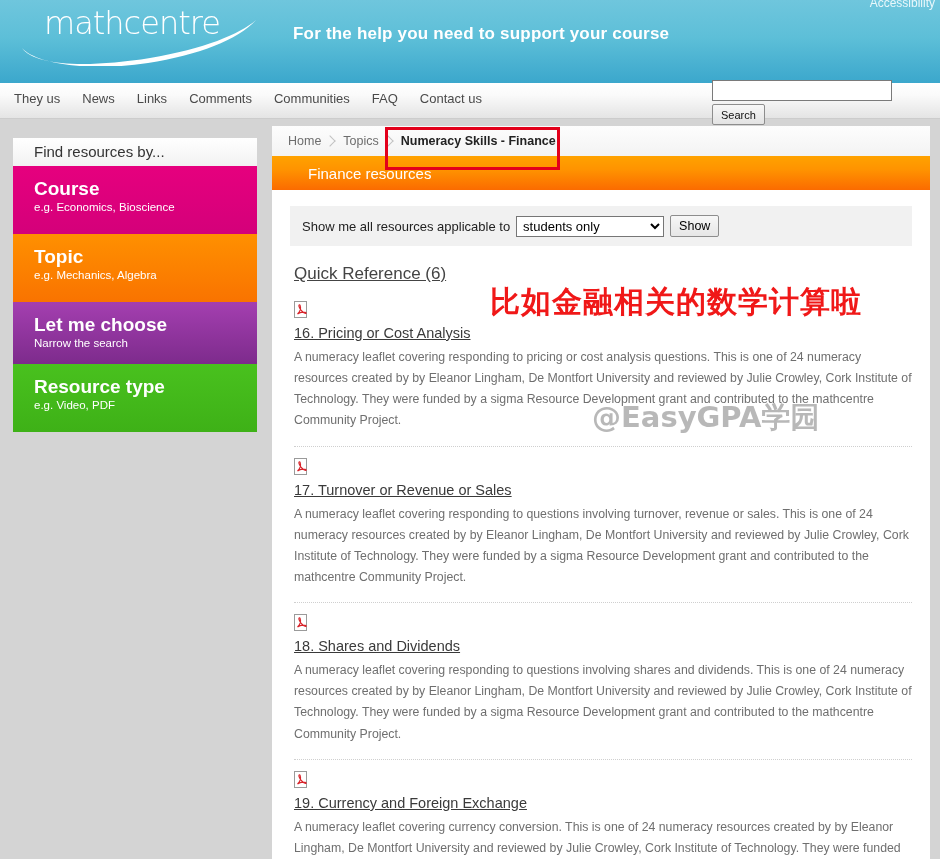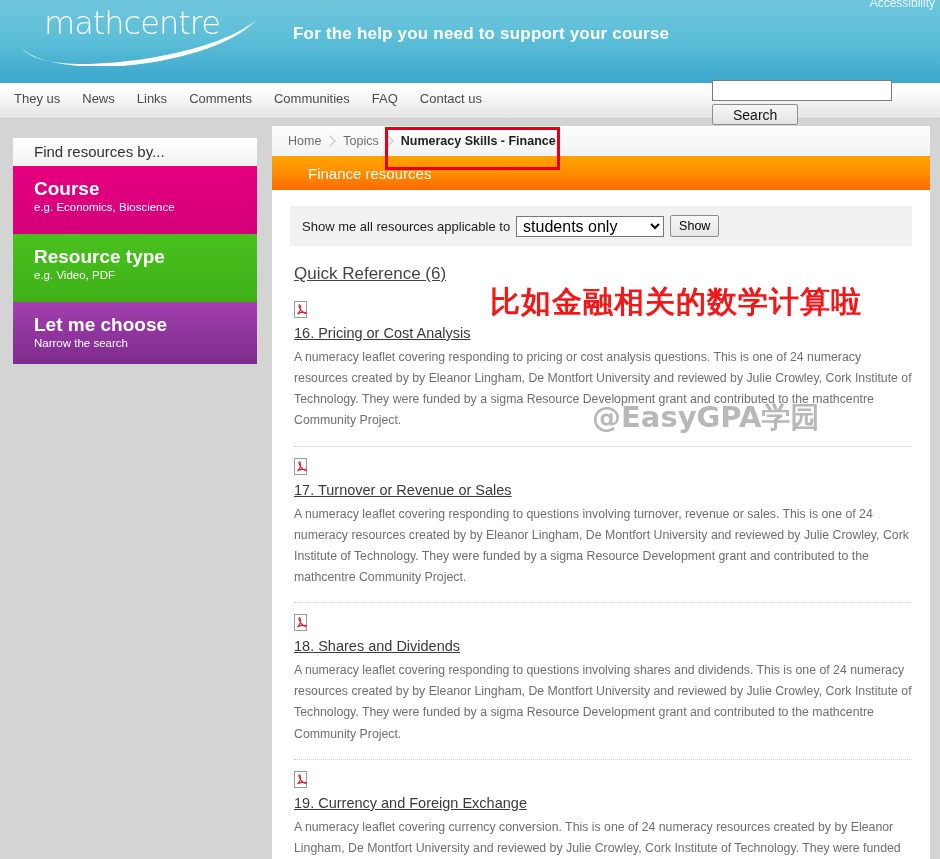--- a/index.html
+++ b/index.html
@@ -92,8 +92,8 @@
   .search-btn {
     margin-top: 3px;
     height: 21px;
-    padding: 0 20px;
-    font-size: 14px;
+    padding: 0 8px;
+    font-size: 11px;
     background: linear-gradient(to bottom,#f7f7f7,#e3e3e3);
     border: 1px solid #8d8d8d;
     border-radius: 2px;

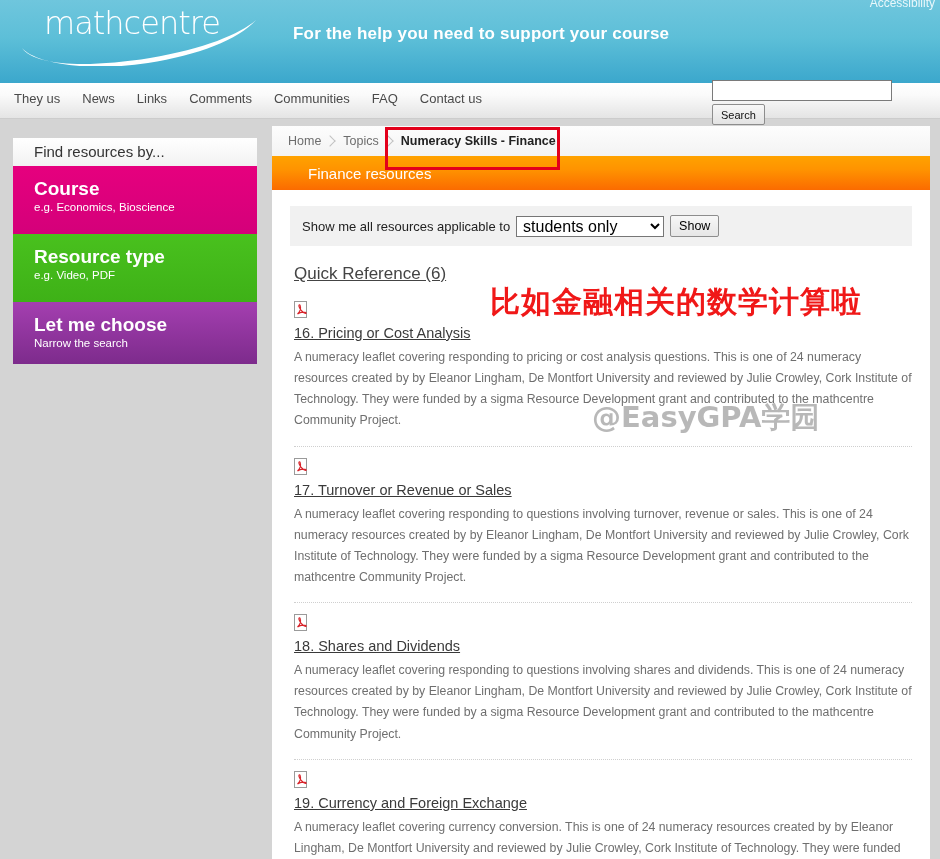--- a/index.html
+++ b/index.html
@@ -189,7 +189,7 @@
   .filter-bar .flabel { font-size: 13px; color: #222; }
   .filter-select {
     width: 148px; height: 21px;
-    font-size: 16px;
+    font-size: 13px;
     border: 1px solid #767676;
     background: #ffffff;
     font-family: "Liberation Sans", sans-serif;

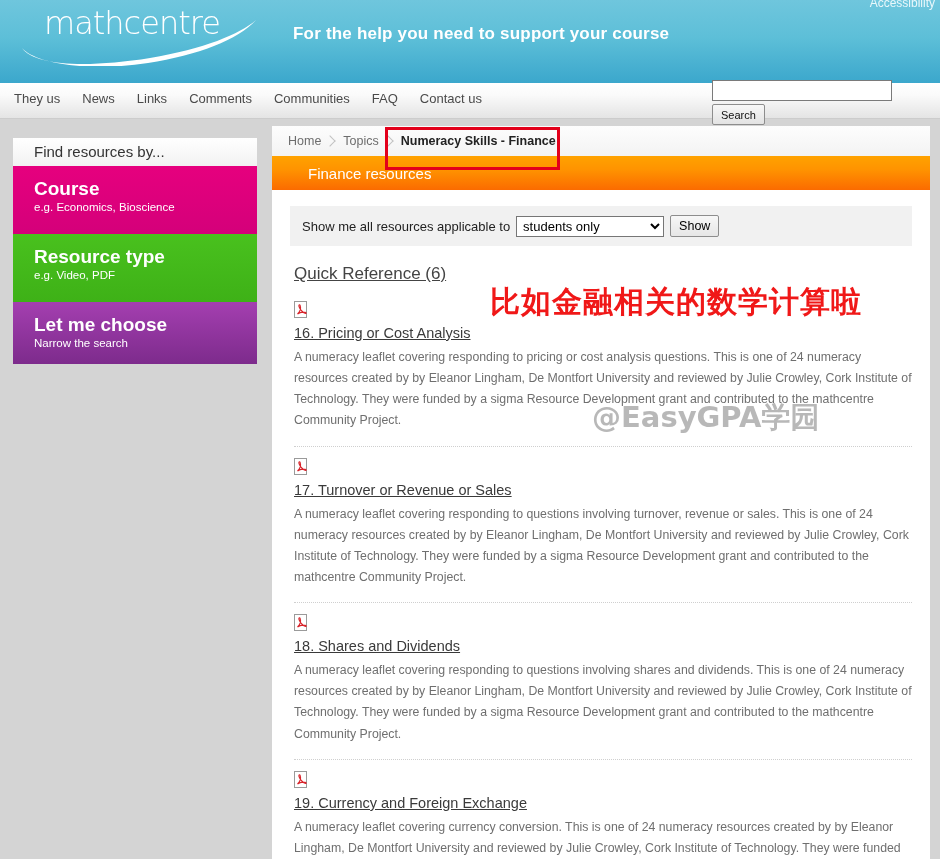--- a/index.html
+++ b/index.html
@@ -301,6 +301,10 @@
       <div class="t-title">Course</div>
       <div class="t-sub">e.g. Economics, Bioscience</div>
     </div>
+    <div class="side-tile tile-topic">
+      <div class="t-title">Topic</div>
+      <div class="t-sub">e.g. Mechanics, Algebra</div>
+    </div>
     <div class="side-tile tile-restype">
       <div class="t-title">Resource type</div>
       <div class="t-sub">e.g. Video, PDF</div>

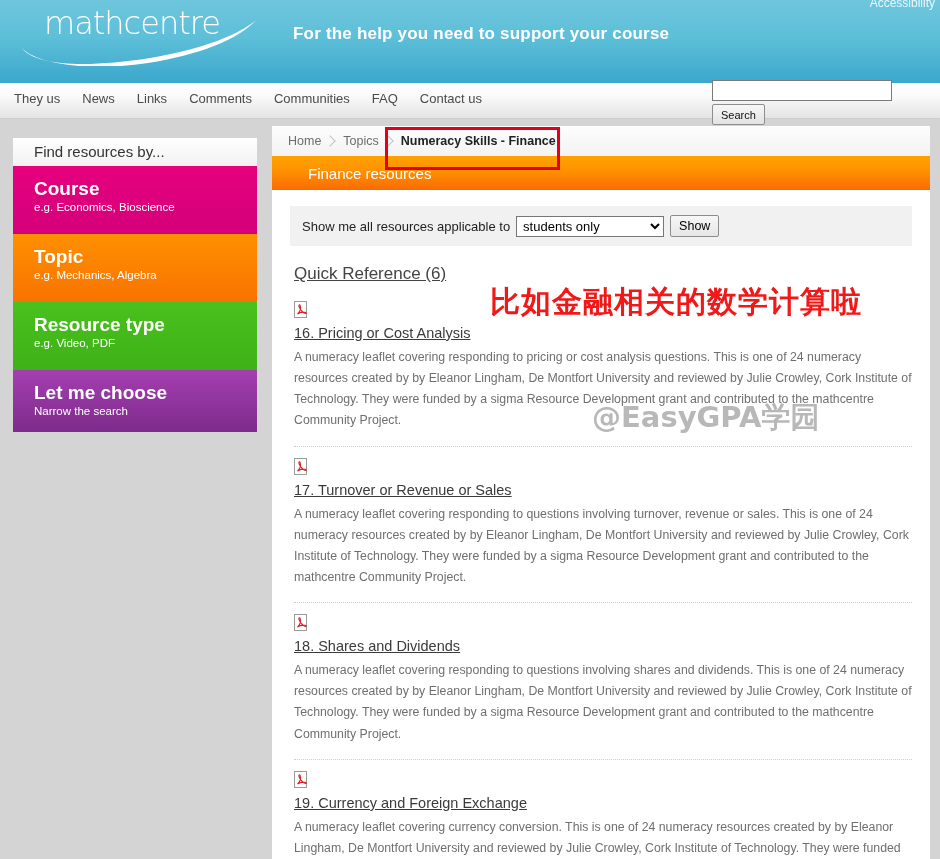--- a/index.html
+++ b/index.html
@@ -305,13 +305,13 @@
       <div class="t-title">Topic</div>
       <div class="t-sub">e.g. Mechanics, Algebra</div>
     </div>
+    <div class="side-tile tile-choose">
+      <div class="t-title">Let me choose</div>
+      <div class="t-sub">Narrow the search</div>
+    </div>
     <div class="side-tile tile-restype">
       <div class="t-title">Resource type</div>
       <div class="t-sub">e.g. Video, PDF</div>
-    </div>
-    <div class="side-tile tile-choose">
-      <div class="t-title">Let me choose</div>
-      <div class="t-sub">Narrow the search</div>
     </div>
   </div>
 

